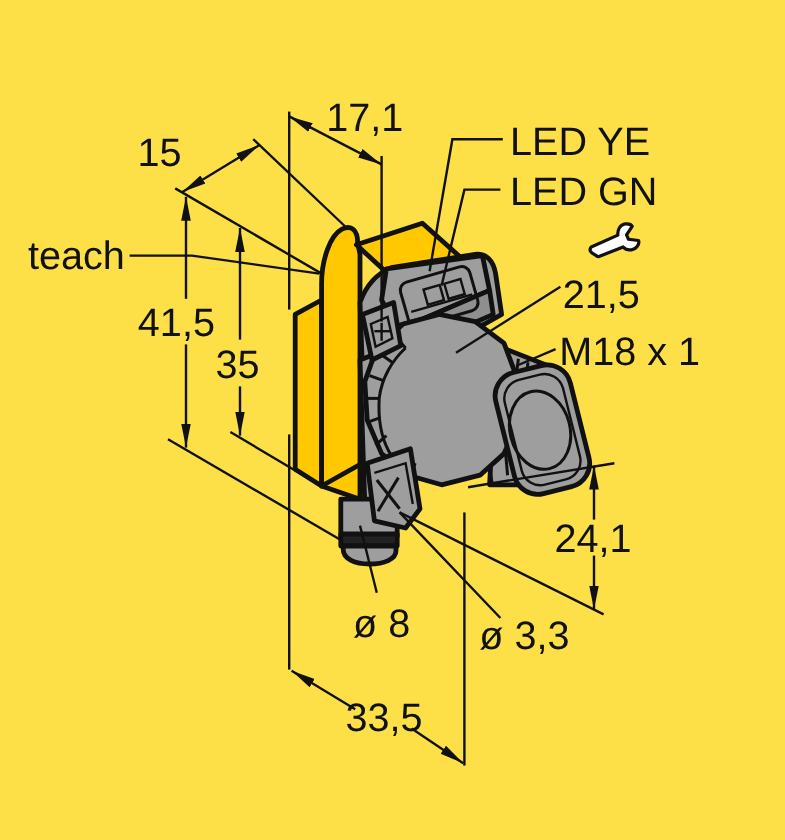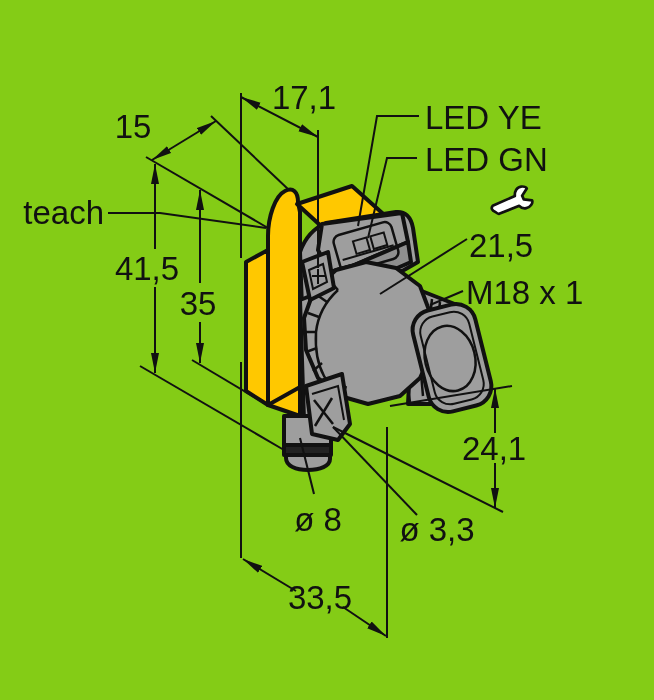--- a/index.html
+++ b/index.html
@@ -3,7 +3,7 @@
 <meta charset="utf-8">
 <style>
   html,body{margin:0;padding:0;background:#ffffff;}
-  .stage{position:relative;width:654px;height:700px;background:#84cc16;overflow:hidden;
+  .stage{position:relative;width:654px;height:700px;background:#fde047;overflow:hidden;
          font-family:"Liberation Sans", sans-serif;}
   svg{position:absolute;left:0;top:0;}
   text{fill:#111;font-family:"Liberation Sans", sans-serif;font-size:33px;}

